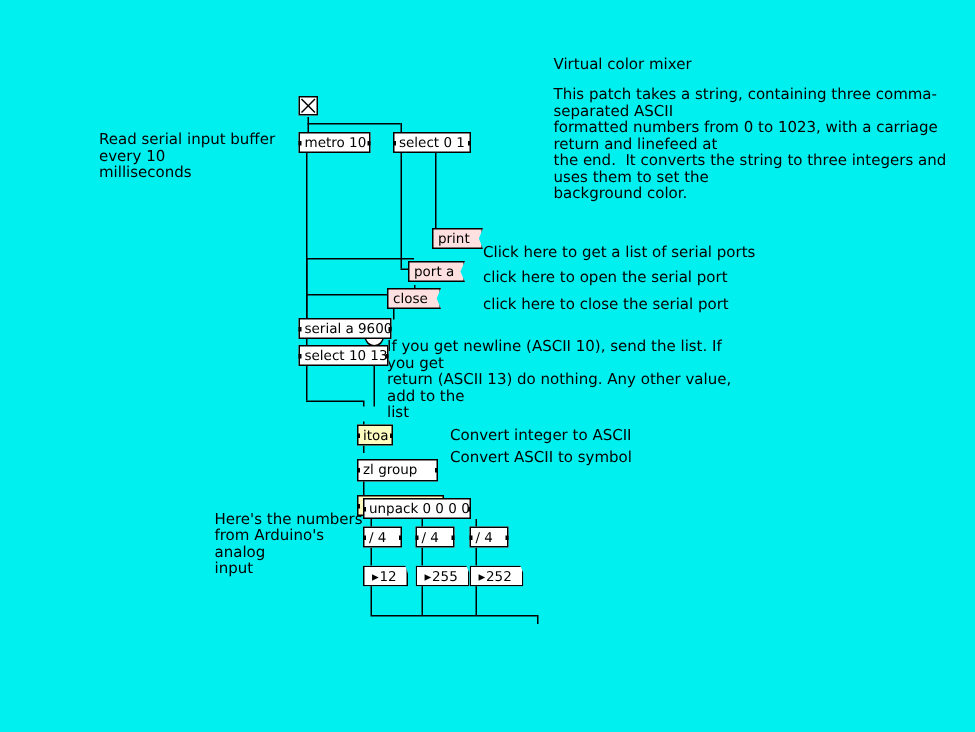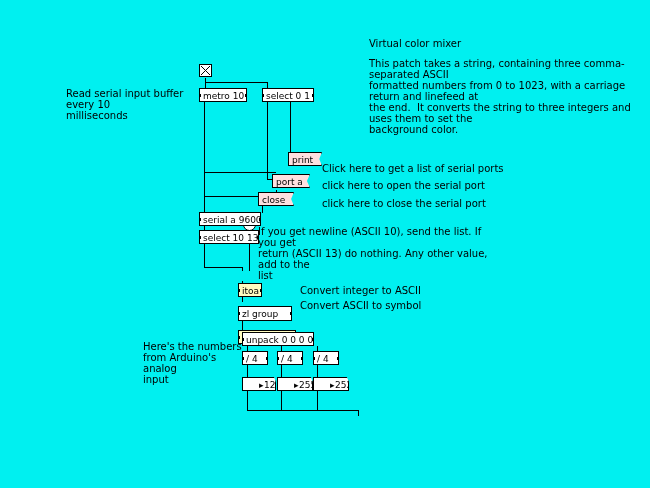--- a/index.html
+++ b/index.html
@@ -67,7 +67,7 @@
     font-size: 9px;
     color: #000000;
     line-height: 12px;
-    padding: 1px 16px;
+    padding: 1px 5px;
     box-sizing: border-box;
     white-space: nowrap;
     clip-path: polygon(0 0, 94% 0, 100% 38%, 100% 100%, 0 100%);

